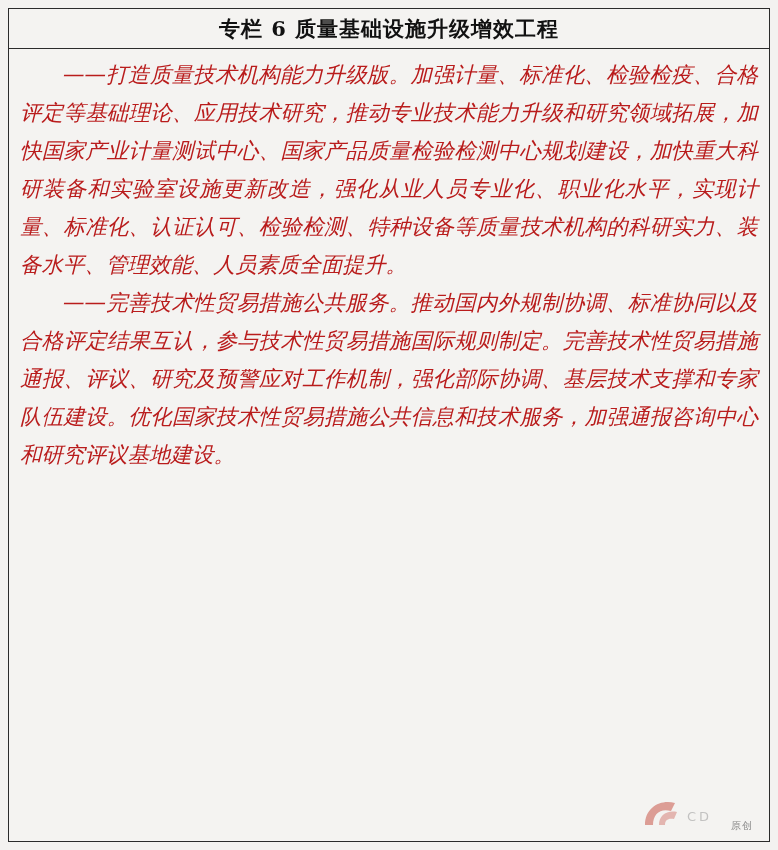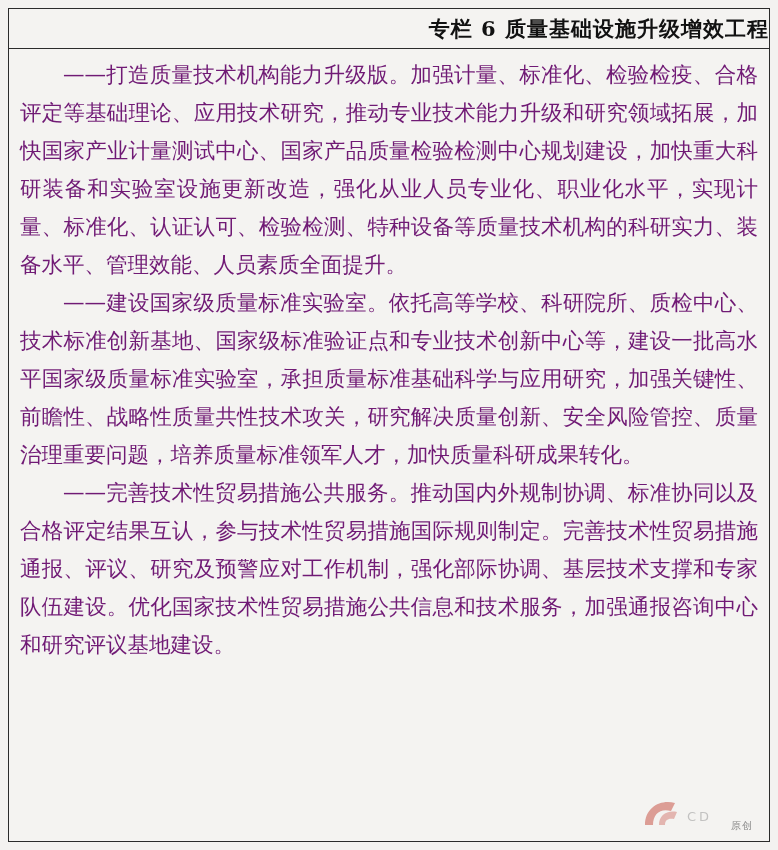--- a/index.html
+++ b/index.html
@@ -36,7 +36,7 @@
     border-bottom: 1.5px solid #2b2b2b;
     display: flex;
     align-items: center;
-    justify-content: flex-end;
+    justify-content: center;
     box-sizing: border-box;
   }
   .title-text {

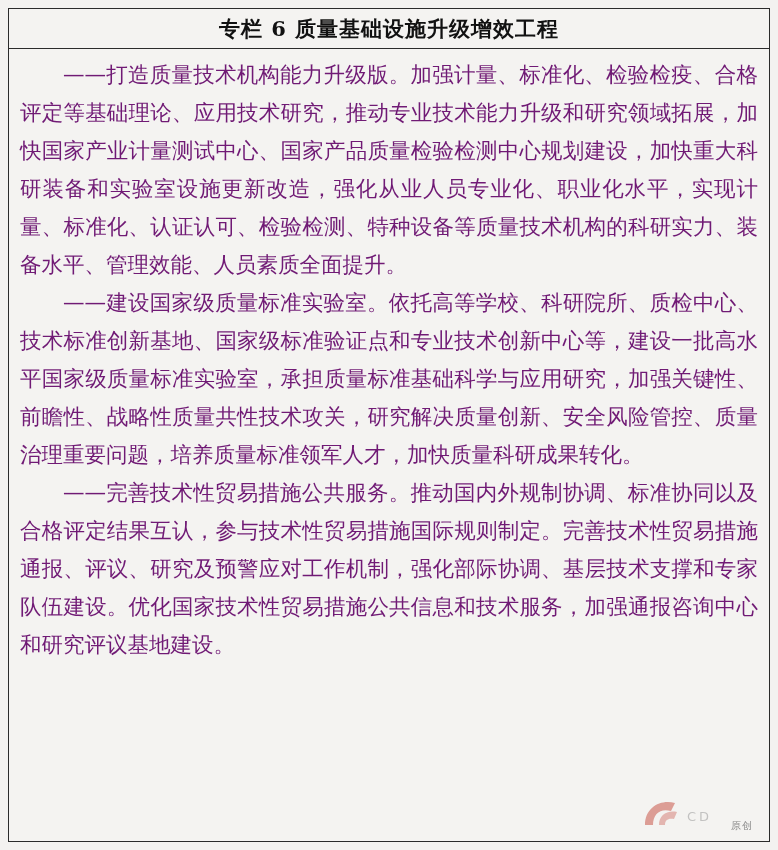--- a/index.html
+++ b/index.html
@@ -55,13 +55,14 @@
     margin: 0 0 0 0;
     font-size: 21.5px;
     line-height: 38px;
-    color: #701a75;
+    color: #b91c1c;
     text-align: justify;
     text-justify: inter-ideograph;
     text-indent: 2em;
     font-family: "DejaVu Serif", "Liberation Serif", serif;
     letter-spacing: 0px;
     font-weight: 500;
+    font-style: italic;
   }
   .watermark {
     position: absolute;

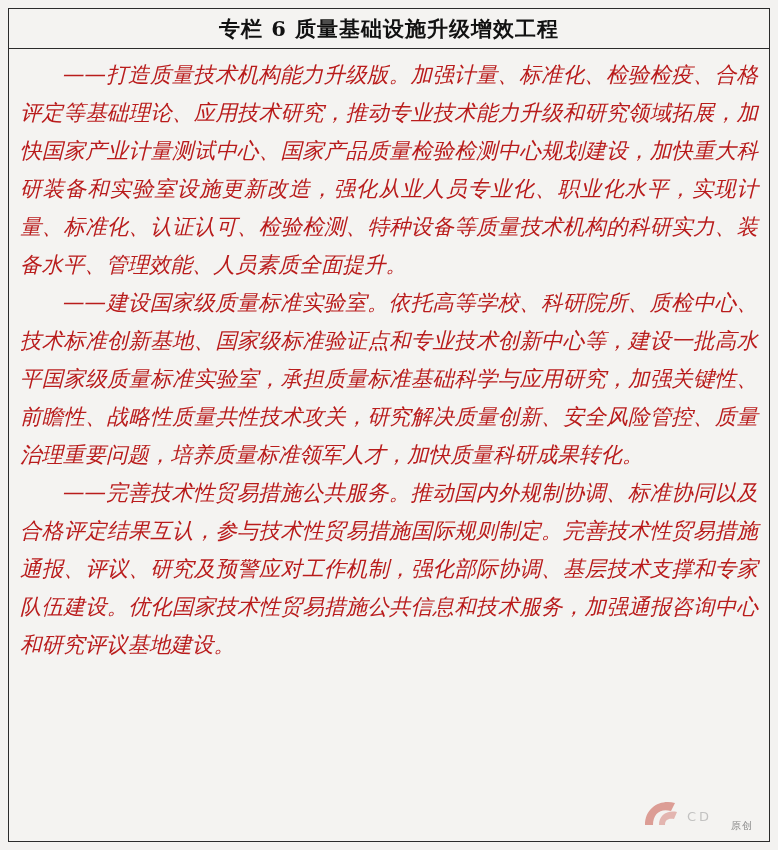--- a/index.html
+++ b/index.html
@@ -96,7 +96,6 @@
 
     <div class="body-area">
       <p class="para">——打造质量技术机构能力升级版。加强计量、标准化、检验检疫、合格评定等基础理论、应用技术研究，推动专业技术能力升级和研究领域拓展，加快国家产业计量测试中心、国家产品质量检验检测中心规划建设，加快重大科研装备和实验室设施更新改造，强化从业人员专业化、职业化水平，实现计量、标准化、认证认可、检验检测、特种设备等质量技术机构的科研实力、装备水平、管理效能、人员素质全面提升。</p>
-      <p class="para">——建设国家级质量标准实验室。依托高等学校、科研院所、质检中心、技术标准创新基地、国家级标准验证点和专业技术创新中心等，建设一批高水平国家级质量标准实验室，承担质量标准基础科学与应用研究，加强关键性、前瞻性、战略性质量共性技术攻关，研究解决质量创新、安全风险管控、质量治理重要问题，培养质量标准领军人才，加快质量科研成果转化。</p>
       <p class="para">——完善技术性贸易措施公共服务。推动国内外规制协调、标准协同以及合格评定结果互认，参与技术性贸易措施国际规则制定。完善技术性贸易措施通报、评议、研究及预警应对工作机制，强化部际协调、基层技术支撑和专家队伍建设。优化国家技术性贸易措施公共信息和技术服务，加强通报咨询中心和研究评议基地建设。</p>
     </div>
 

